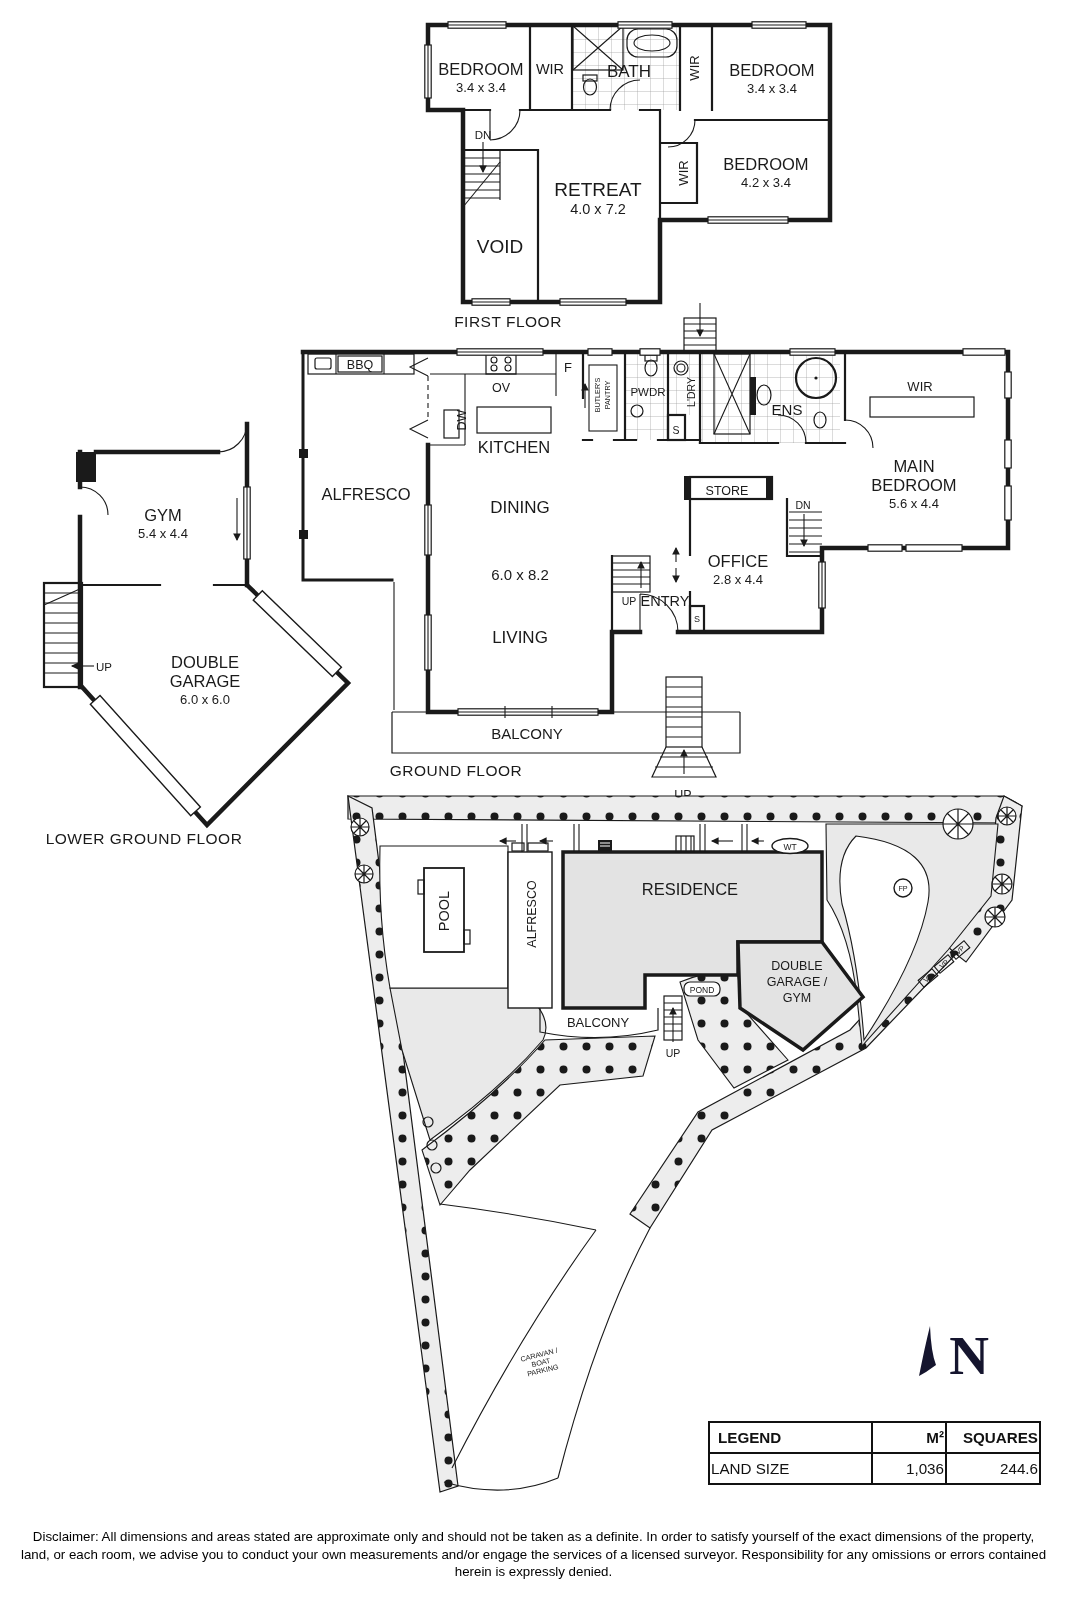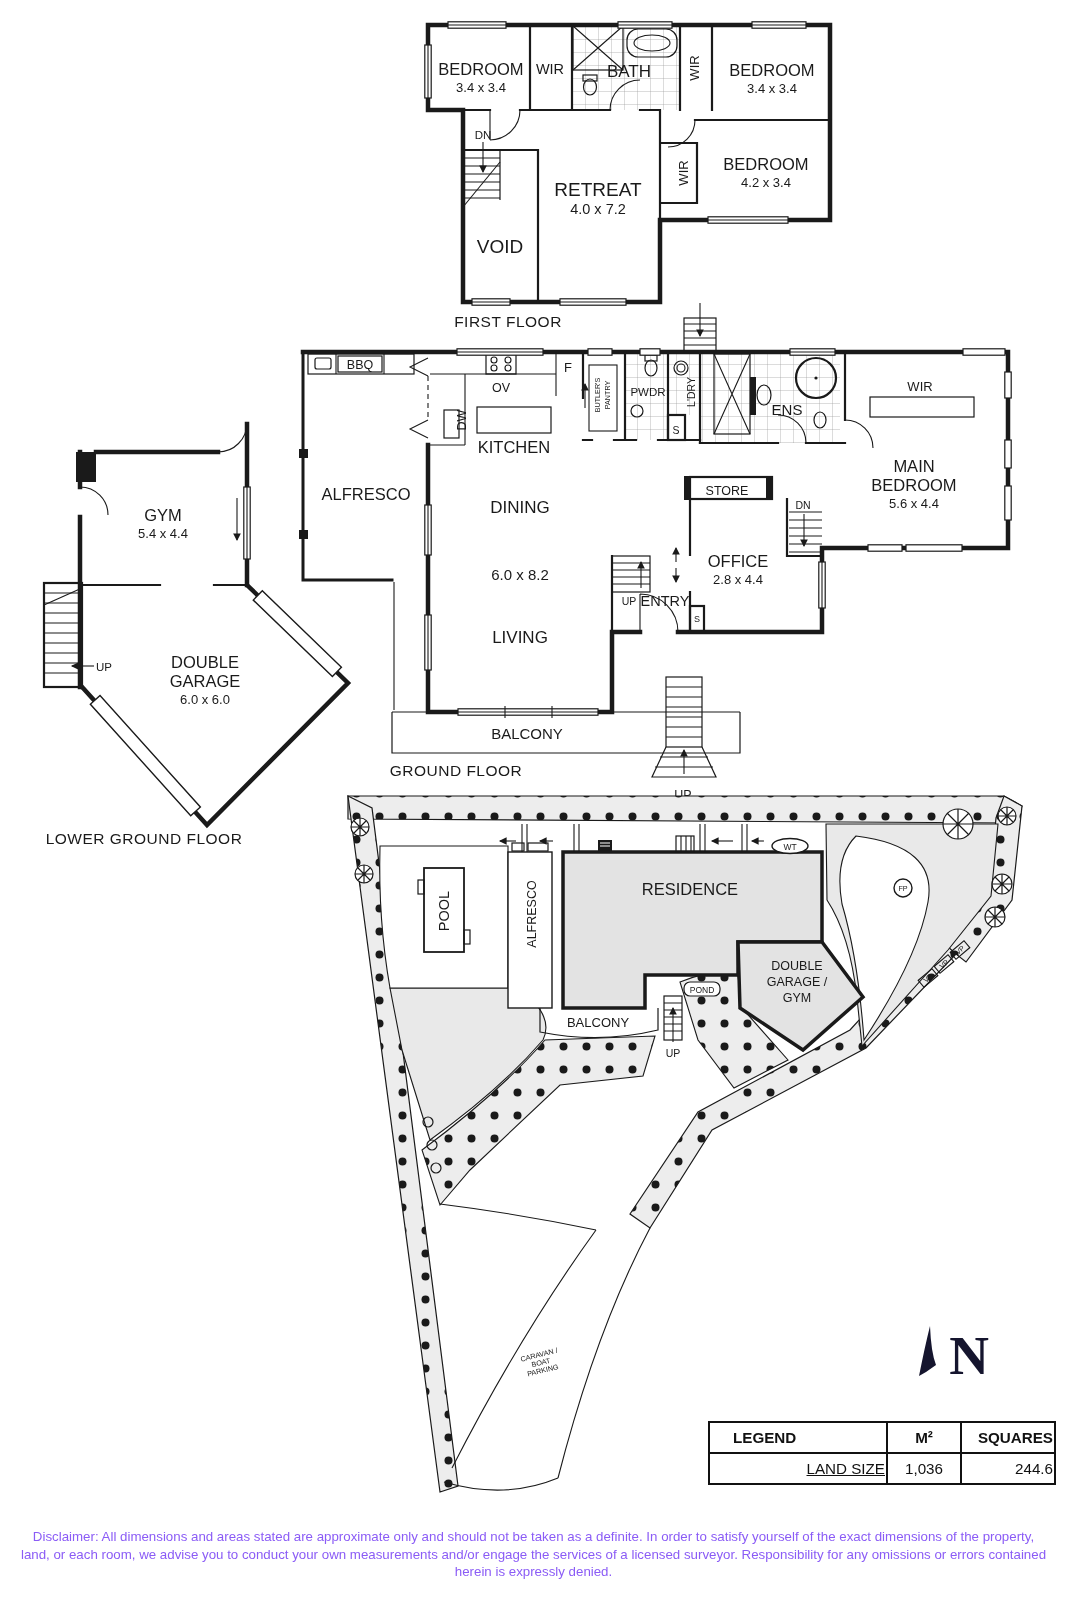--- a/index.html
+++ b/index.html
@@ -24,7 +24,7 @@
   .legend-box td,.legend-box th{border:2.2px solid #111;height:27px;font-size:15.2px;
      font-family:"Liberation Sans",sans-serif;}
   .legend-box th{font-weight:bold;}
-  .c1{width:152px;text-align:left;padding-left:23px;}
+  .c1{width:152px;text-align:left;padding-left:8px;}
   .c1d{width:152px;text-align:right;text-decoration:underline;}
   .c2{width:70px;text-align:center;margin-left:16px;}
   .c3{width:90px;text-align:right;}

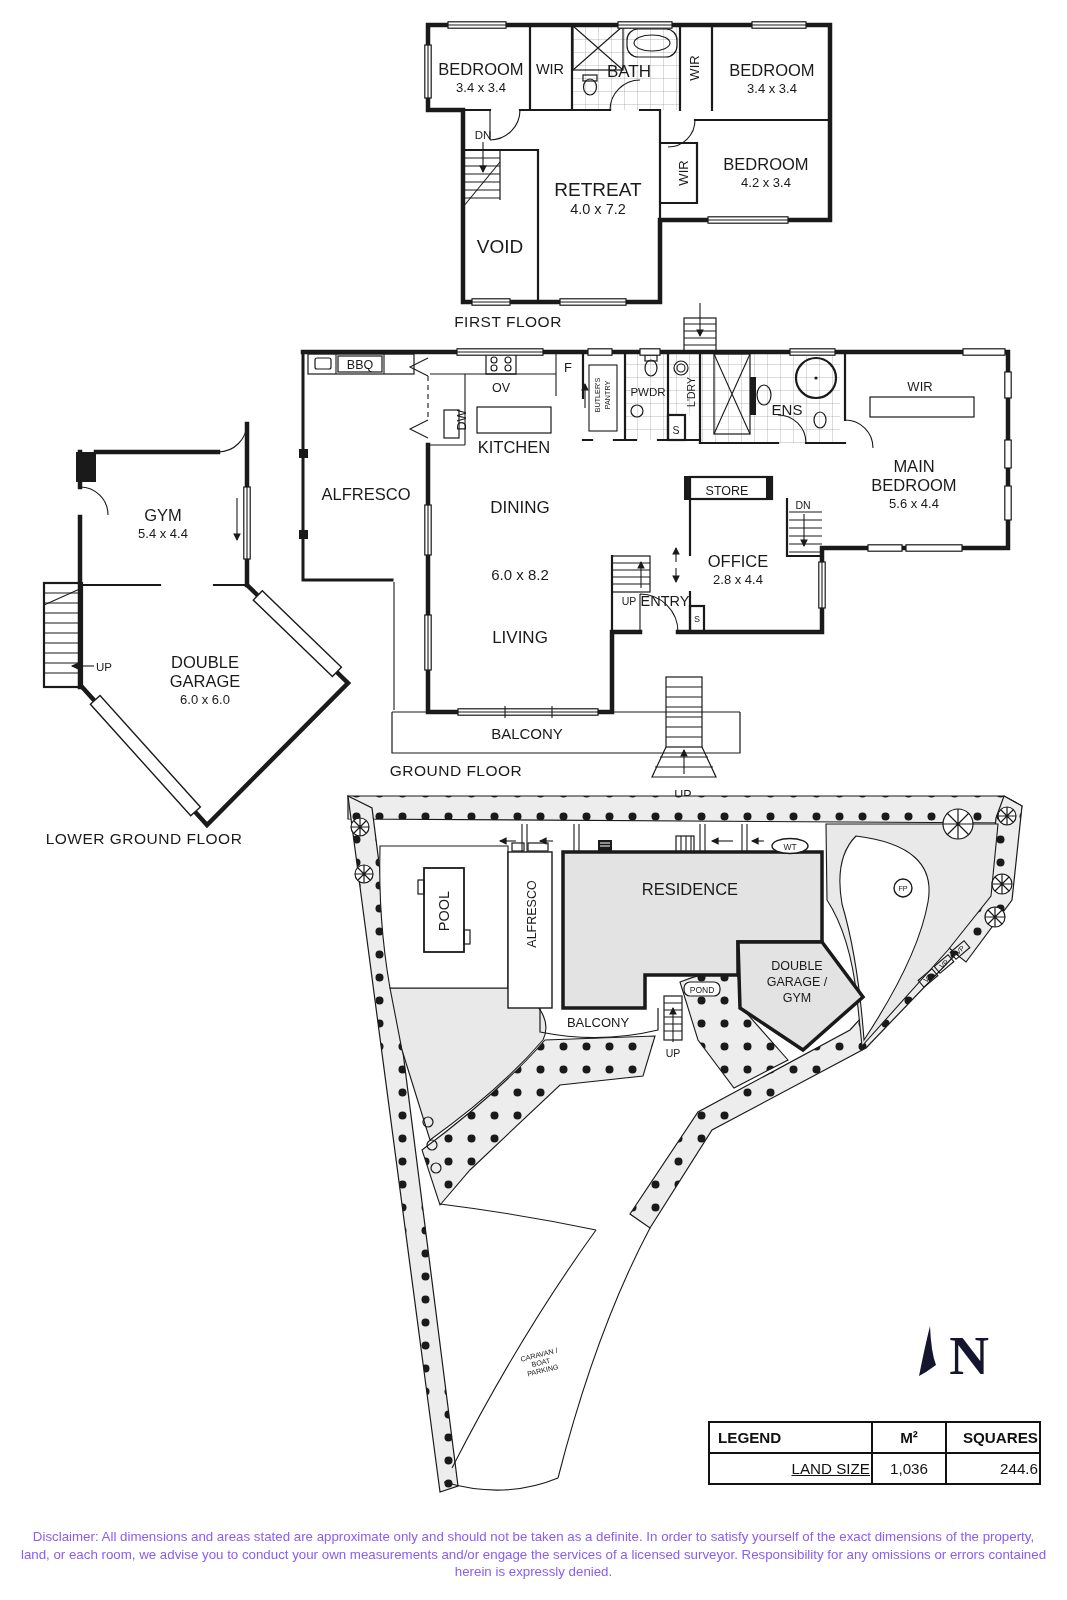--- a/index.html
+++ b/index.html
@@ -26,7 +26,7 @@
   .legend-box th{font-weight:bold;}
   .c1{width:152px;text-align:left;padding-left:8px;}
   .c1d{width:152px;text-align:right;text-decoration:underline;}
-  .c2{width:70px;text-align:center;margin-left:16px;}
+  .c2{width:70px;text-align:right;margin-left:16px;}
   .c3{width:90px;text-align:right;}
   .disclaimer{position:absolute;left:0;top:1528px;width:100%;}
   .disclaimer p{width:1030px;margin:0 auto;text-align:center;font-size:13.3px;line-height:1.32;color:#8b5cf6;}

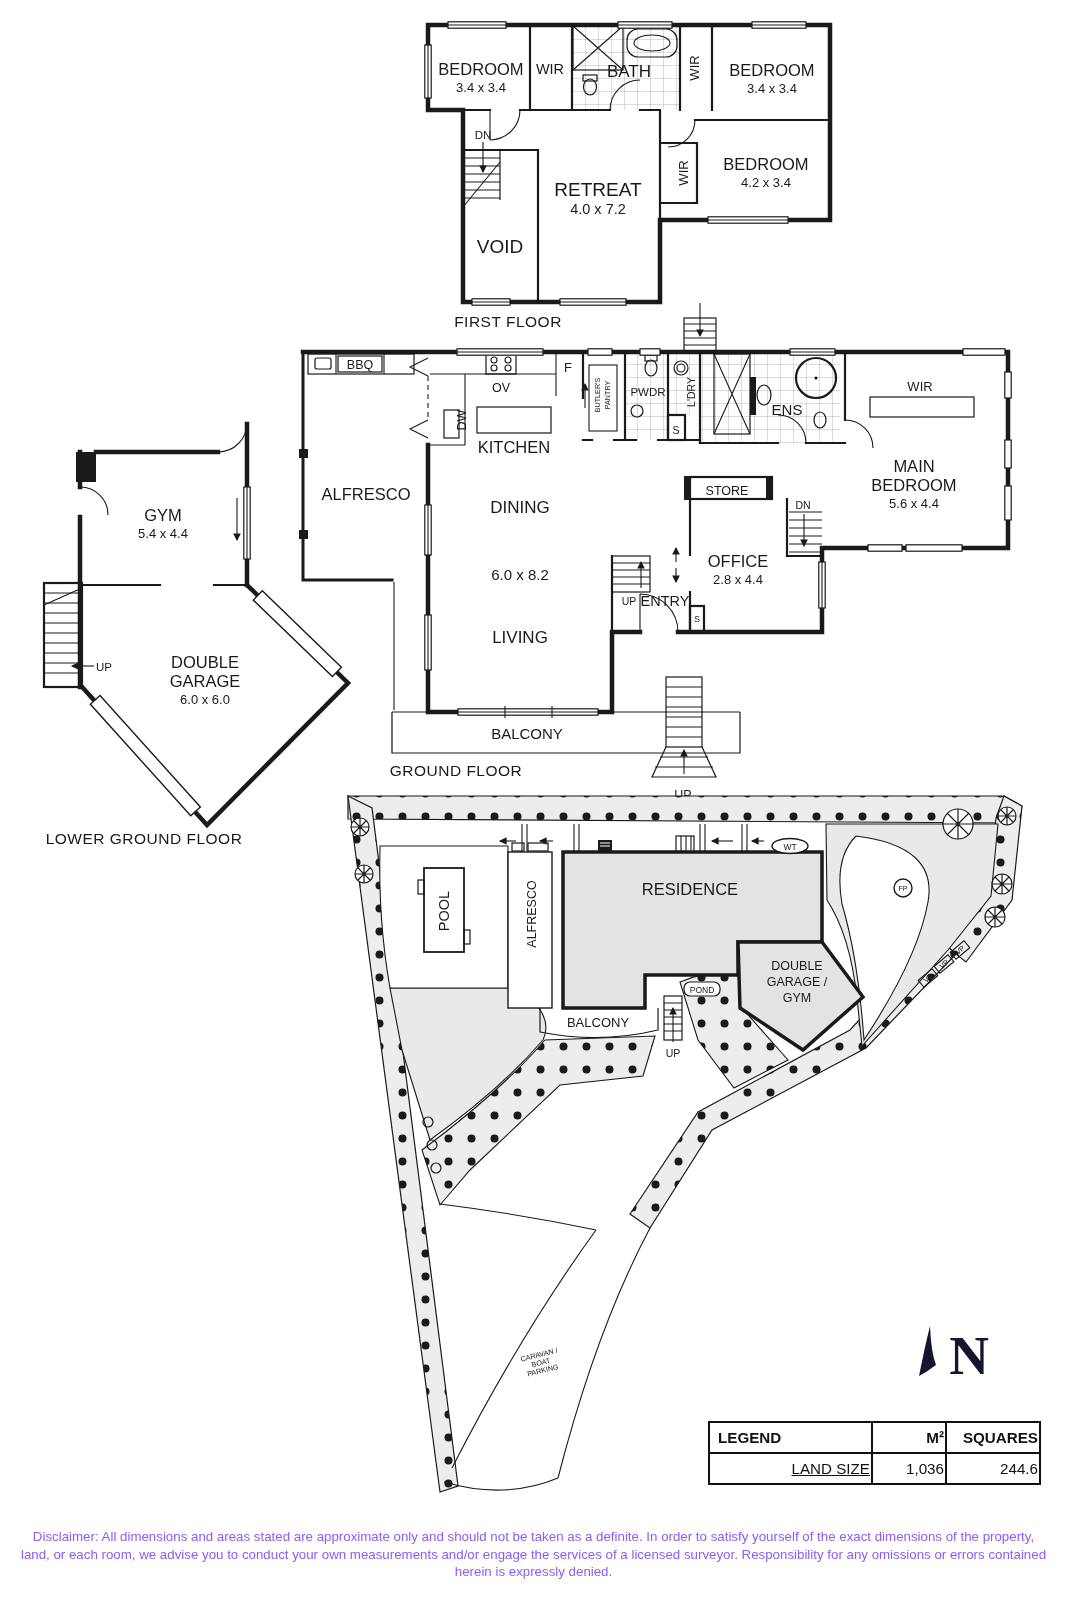--- a/index.html
+++ b/index.html
@@ -25,7 +25,7 @@
      font-family:"Liberation Sans",sans-serif;}
   .legend-box th{font-weight:bold;}
   .c1{width:152px;text-align:left;padding-left:8px;}
-  .c1d{width:152px;text-align:right;text-decoration:underline;}
+  .c1d{width:152px;text-align:left;}
   .c2{width:70px;text-align:right;margin-left:16px;}
   .c3{width:90px;text-align:right;}
   .disclaimer{position:absolute;left:0;top:1528px;width:100%;}

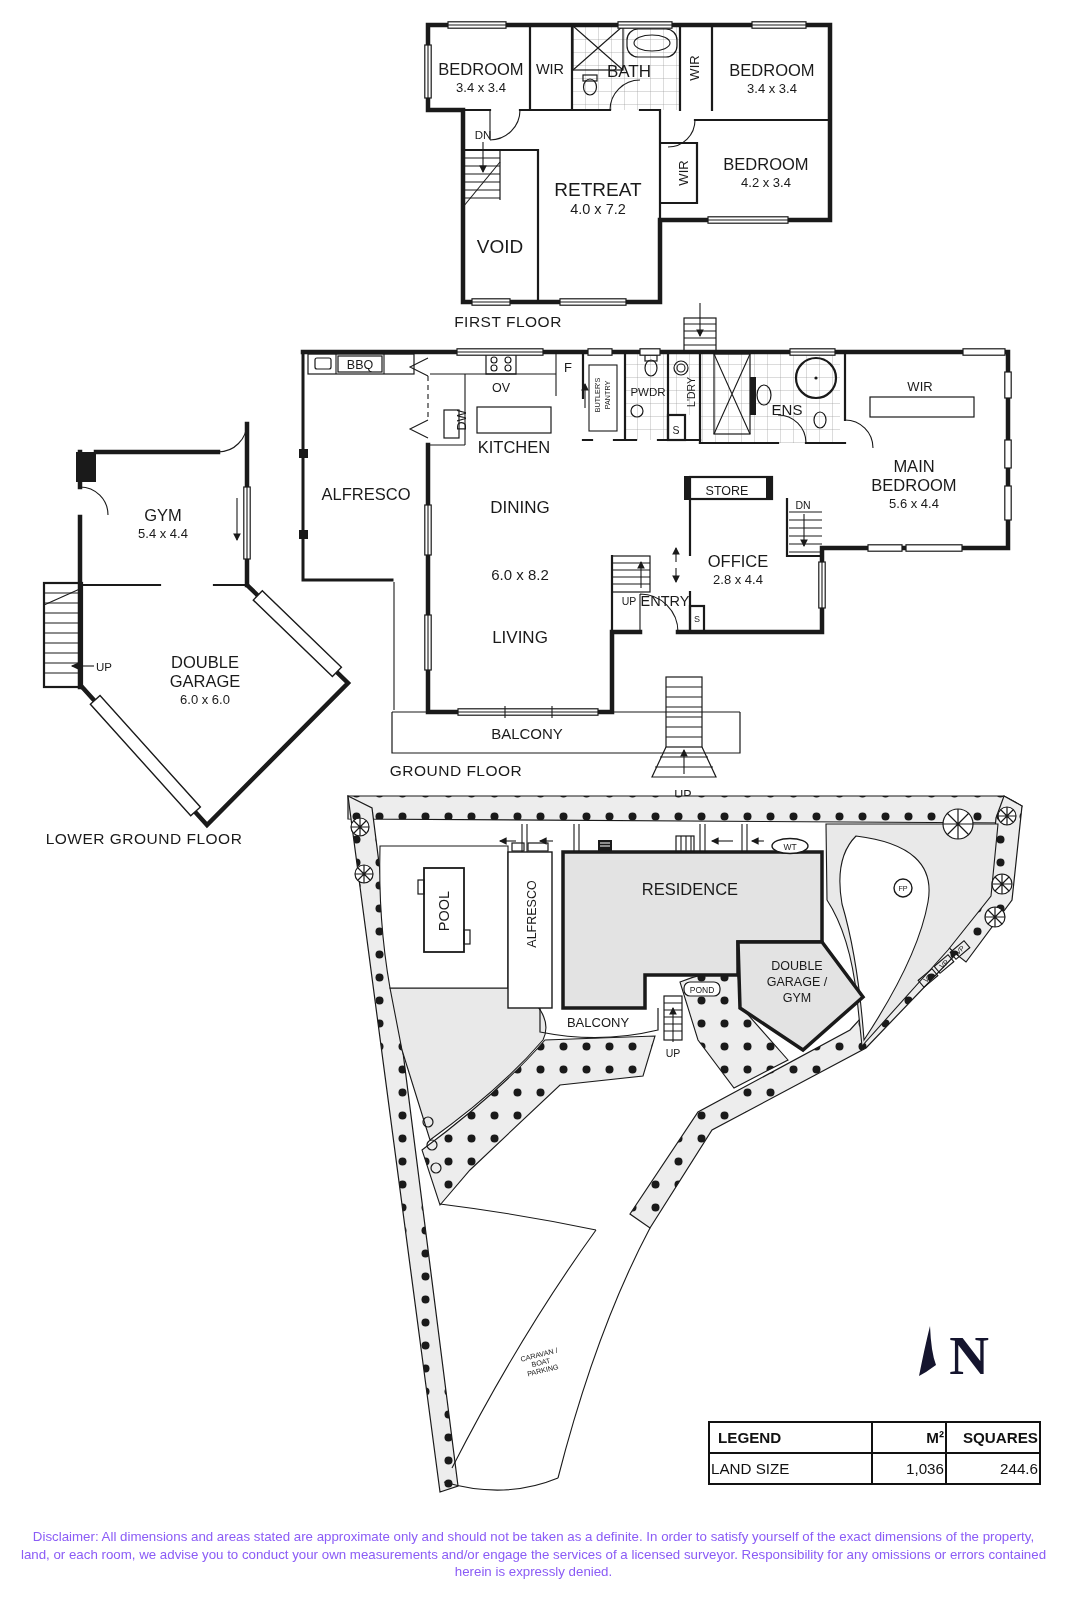--- a/index.html
+++ b/index.html
@@ -29,7 +29,7 @@
   .c2{width:70px;text-align:right;margin-left:16px;}
   .c3{width:90px;text-align:right;}
   .disclaimer{position:absolute;left:0;top:1528px;width:100%;}
-  .disclaimer p{width:1030px;margin:0 auto;text-align:center;font-size:13.3px;line-height:1.32;color:#8b5cf6;}
+  .disclaimer p{width:1030px;margin:0 auto;text-align:center;font-size:13.3px;line-height:1.32;color:#000000;}
 </style>
 </head>
 <body>

